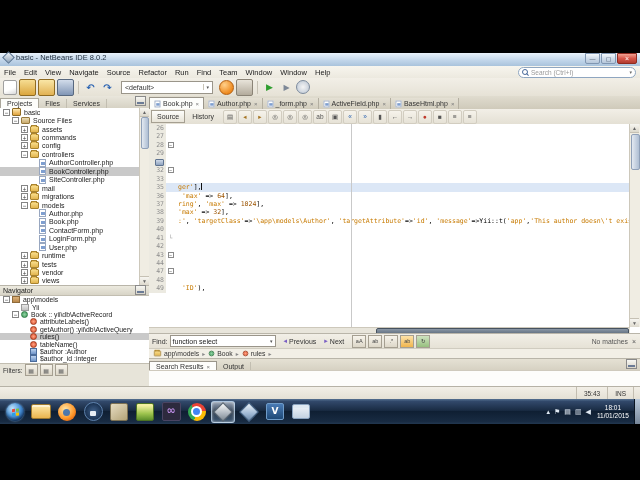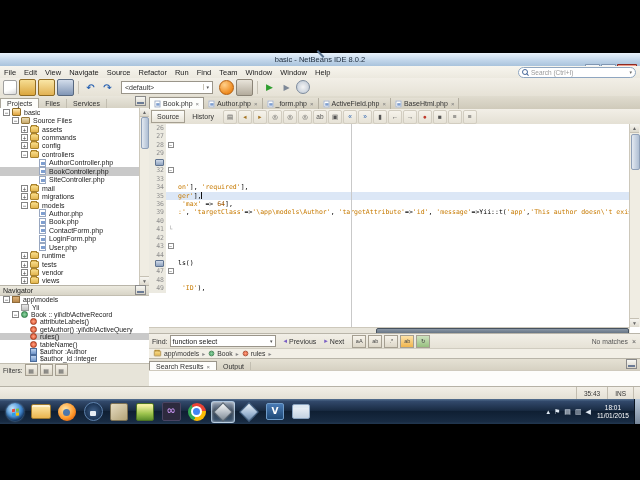--- a/index.html
+++ b/index.html
@@ -10,7 +10,7 @@
 
   
   #titlebar{top:53px;left:0;right:0;height:13px;background:linear-gradient(#e9f2fb,#c2d6ea 55%,#a9c3dc);
-    border-bottom:1px solid #89a4c2;display:flex;align-items:center;font-size:7.5px;color:#1c2a3a;flex-direction:column;}
+    border-bottom:1px solid #89a4c2;display:flex;align-items:flex-start;font-size:7.5px;color:#1c2a3a;}
   .appico{width:7px;height:7px;margin:0 3px 0 4px;transform:rotate(45deg);
     background:linear-gradient(135deg,#f2f6fa,#8fa3b8);border:1px solid #56708c;}
   #titletext{white-space:nowrap;}

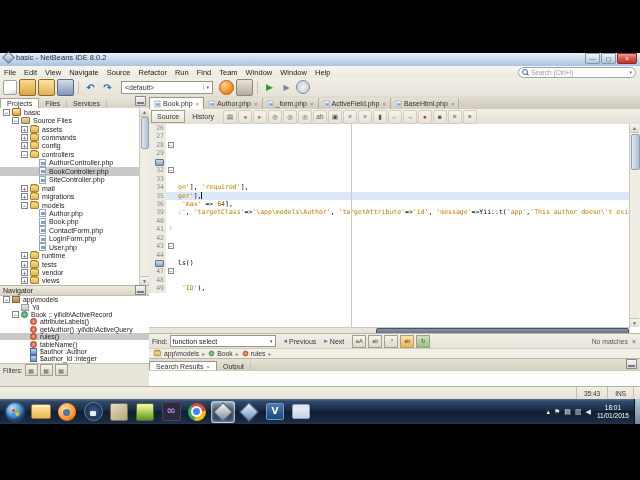--- a/index.html
+++ b/index.html
@@ -562,11 +562,6 @@
           <span class="mk"></span>
           <span class="codetext"></span>
         </div>
-        <div class="cline">
-          <span class="ln">34</span>
-          <span class="mk"></span>
-          <span class="codetext"><span class="seg-s">on'</span><span class="seg-p">], </span><span class="seg-s">'required'</span><span class="seg-p">],</span></span>
-        </div>
         <div class="cline cur">
           <span class="ln">35</span>
           <span class="mk"></span>

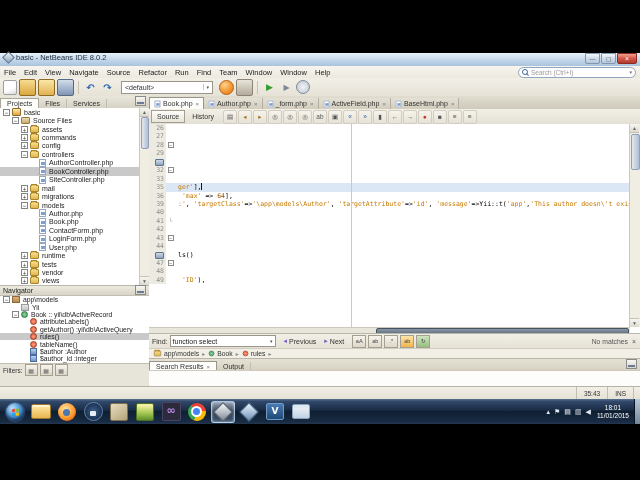--- a/index.html
+++ b/index.html
@@ -573,6 +573,11 @@
           <span class="codetext"><span class="seg-p"> </span><span class="seg-s">'max'</span><span class="seg-p"> =&gt; </span><span class="seg-n">64</span><span class="seg-p">],</span></span>
         </div>
         <div class="cline">
+          <span class="ln">37</span>
+          <span class="mk"></span>
+          <span class="codetext"><span class="seg-s">ring'</span><span class="seg-p">, </span><span class="seg-s">'max'</span><span class="seg-p"> =&gt; </span><span class="seg-n">1024</span><span class="seg-p">],</span></span>
+        </div>
+        <div class="cline">
           <span class="ln">39</span>
           <span class="mk"></span>
           <span class="codetext"><span class="seg-s">:'</span><span class="seg-p">, </span><span class="seg-s">'targetClass'</span><span class="seg-p">=&gt;</span><span class="seg-s">'\app\models\Author'</span><span class="seg-p">, </span><span class="seg-s">'targetAttribute'</span><span class="seg-p">=&gt;</span><span class="seg-s">'id'</span><span class="seg-p">, </span><span class="seg-s">'message'</span><span class="seg-p">=&gt;Yii::t(</span><span class="seg-s">'app'</span><span class="seg-p">,</span><span class="seg-s">'This author doesn\'t exist'</span></span>

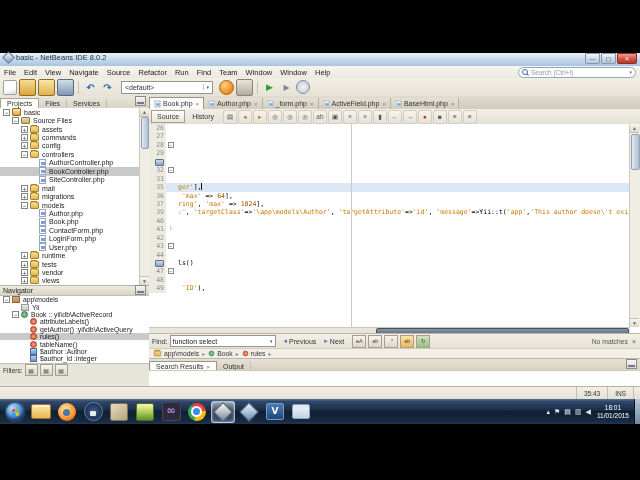--- a/index.html
+++ b/index.html
@@ -578,6 +578,11 @@
           <span class="codetext"><span class="seg-s">ring'</span><span class="seg-p">, </span><span class="seg-s">'max'</span><span class="seg-p"> =&gt; </span><span class="seg-n">1024</span><span class="seg-p">],</span></span>
         </div>
         <div class="cline">
+          <span class="ln">38</span>
+          <span class="mk"></span>
+          <span class="codetext"><span class="seg-s">'max'</span><span class="seg-p"> =&gt; </span><span class="seg-n">32</span><span class="seg-p">],</span></span>
+        </div>
+        <div class="cline">
           <span class="ln">39</span>
           <span class="mk"></span>
           <span class="codetext"><span class="seg-s">:'</span><span class="seg-p">, </span><span class="seg-s">'targetClass'</span><span class="seg-p">=&gt;</span><span class="seg-s">'\app\models\Author'</span><span class="seg-p">, </span><span class="seg-s">'targetAttribute'</span><span class="seg-p">=&gt;</span><span class="seg-s">'id'</span><span class="seg-p">, </span><span class="seg-s">'message'</span><span class="seg-p">=&gt;Yii::t(</span><span class="seg-s">'app'</span><span class="seg-p">,</span><span class="seg-s">'This author doesn\'t exist'</span></span>

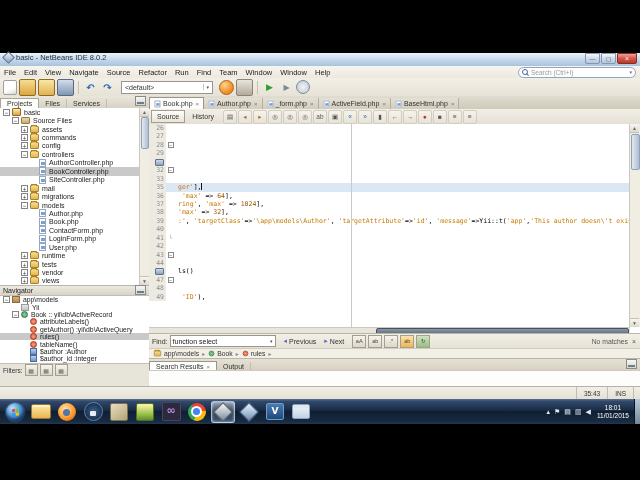--- a/index.html
+++ b/index.html
@@ -613,11 +613,6 @@
           <span class="codetext"></span>
         </div>
         <div class="cline">
-          <span class="ln"><span class="bmk"></span></span>
-          <span class="mk"></span>
-          <span class="codetext"><span class="seg-p">ls()</span></span>
-        </div>
-        <div class="cline">
           <span class="ln">47</span>
           <span class="mk"><span class="fold">−</span></span>
           <span class="codetext"></span>

